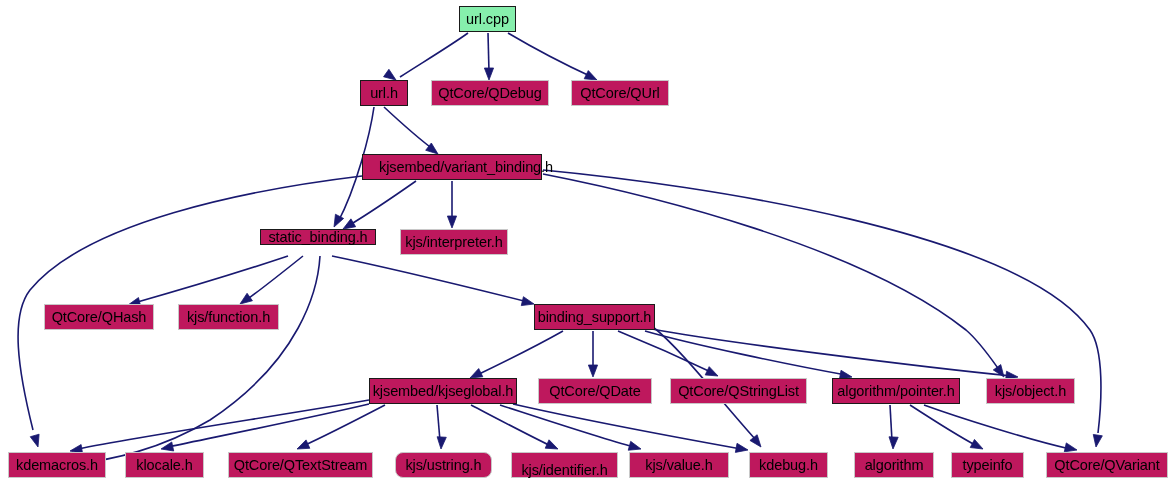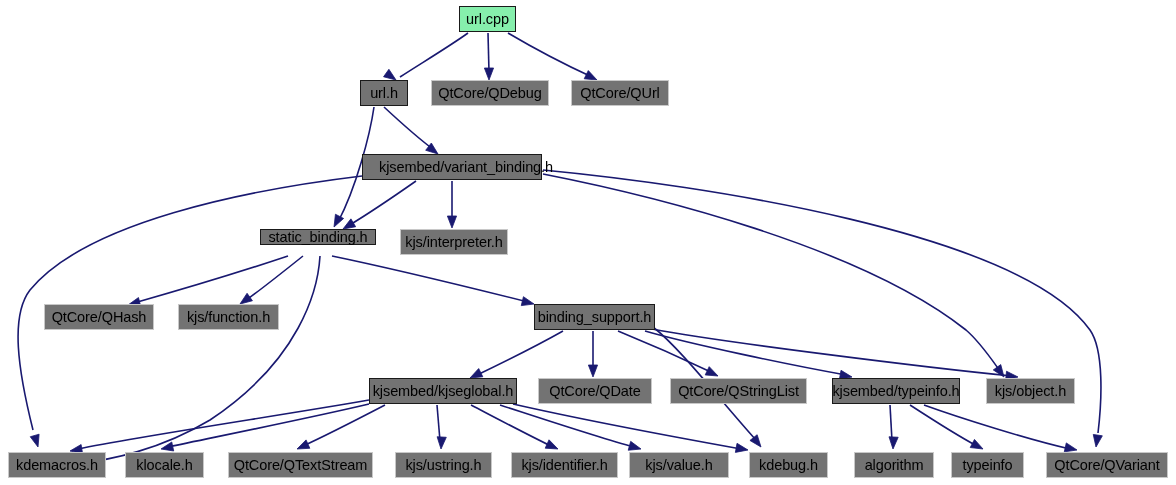--- a/index.html
+++ b/index.html
@@ -42,7 +42,7 @@
     font-size: 14.5px;
     line-height: 1;
     letter-spacing: -0.1px;
-    background: #737373;
+    background: #be185d;
     border: 1px solid #c8c8c8;
     height: 26px;
   }

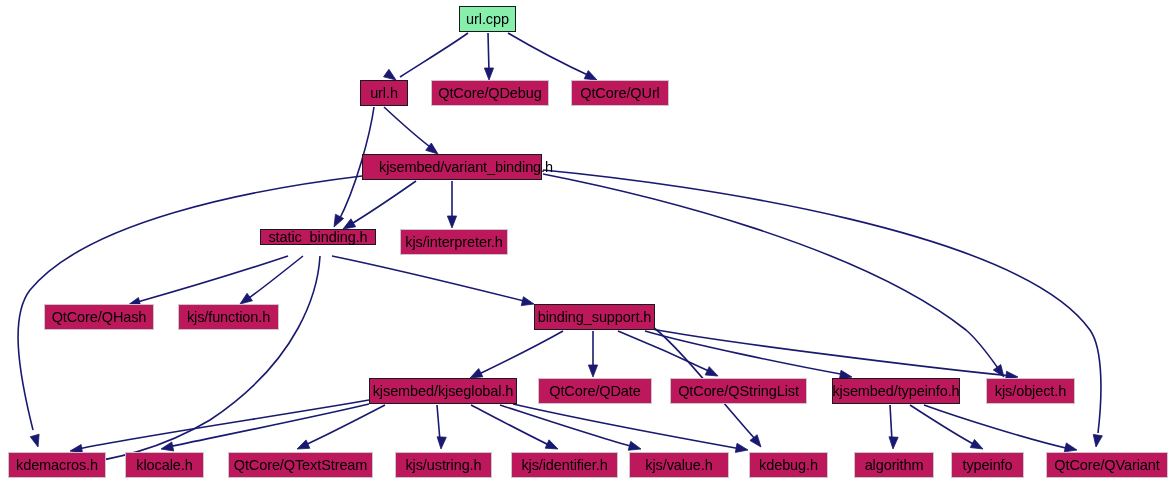--- a/index.html
+++ b/index.html
@@ -165,7 +165,7 @@
         <span class="node-label">QtCore/QStringList</span>
       </div>
       <div class="node-box strong" style="left: 832px; top: 378px; width: 128px; height: 26px;">
-        <span class="node-label">kjsembed/typeinfo.h</span>
+        <span class="node-label">algorithm/pointer.h</span>
       </div>
       <div class="node-box " style="left: 986px; top: 378px; width: 89px; height: 26px;">
         <span class="node-label">kjs/object.h</span>

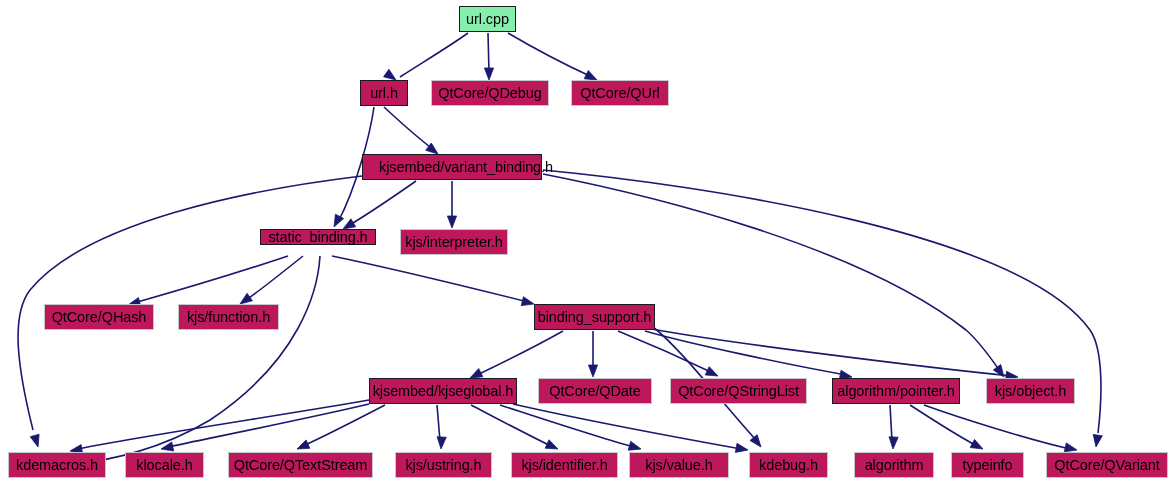--- a/index.html
+++ b/index.html
@@ -179,7 +179,7 @@
       <div class="node-box " style="left: 228px; top: 452px; width: 145px; height: 26px;">
         <span class="node-label">QtCore/QTextStream</span>
       </div>
-      <div class="node-box " style="left: 395px; top: 452px; width: 97px; height: 26px;">
+      <div class="node-box " style="left: 395px; top: 452px; width: 97px; height: 26px; border-radius: 8px;">
         <span class="node-label">kjs/ustring.h</span>
       </div>
       <div class="node-box " style="left: 511px; top: 452px; width: 107px; height: 26px;">

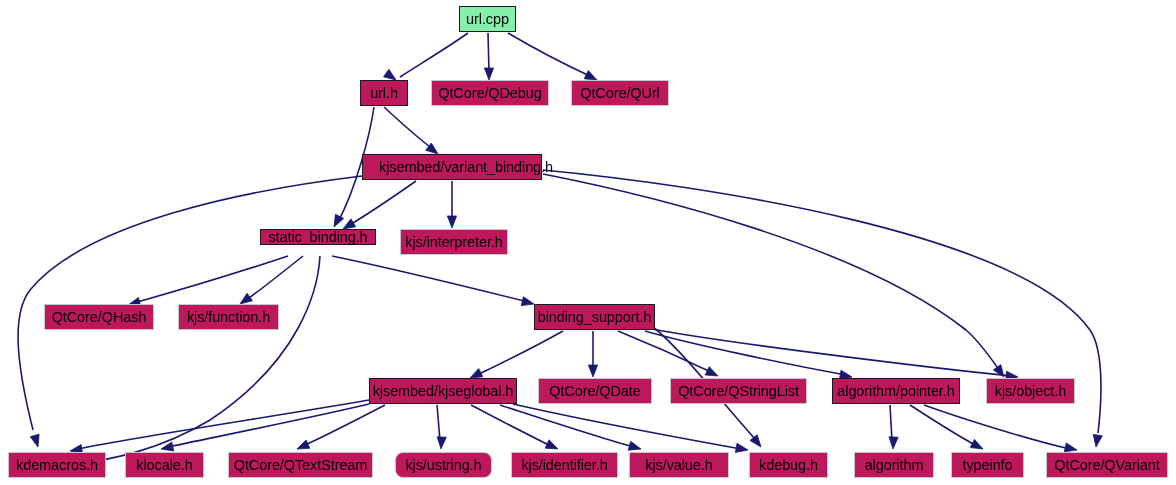--- a/index.html
+++ b/index.html
@@ -182,7 +182,7 @@
       <div class="node-box " style="left: 395px; top: 452px; width: 97px; height: 26px; border-radius: 8px;">
         <span class="node-label">kjs/ustring.h</span>
       </div>
-      <div class="node-box " style="left: 511px; top: 452px; width: 107px; height: 26px;">
+      <div class="node-box " style="left: 511px; top: 452px; width: 107px; height: 26px; align-items: flex-end;">
         <span class="node-label">kjs/identifier.h</span>
       </div>
       <div class="node-box " style="left: 629px; top: 452px; width: 100px; height: 26px;">

